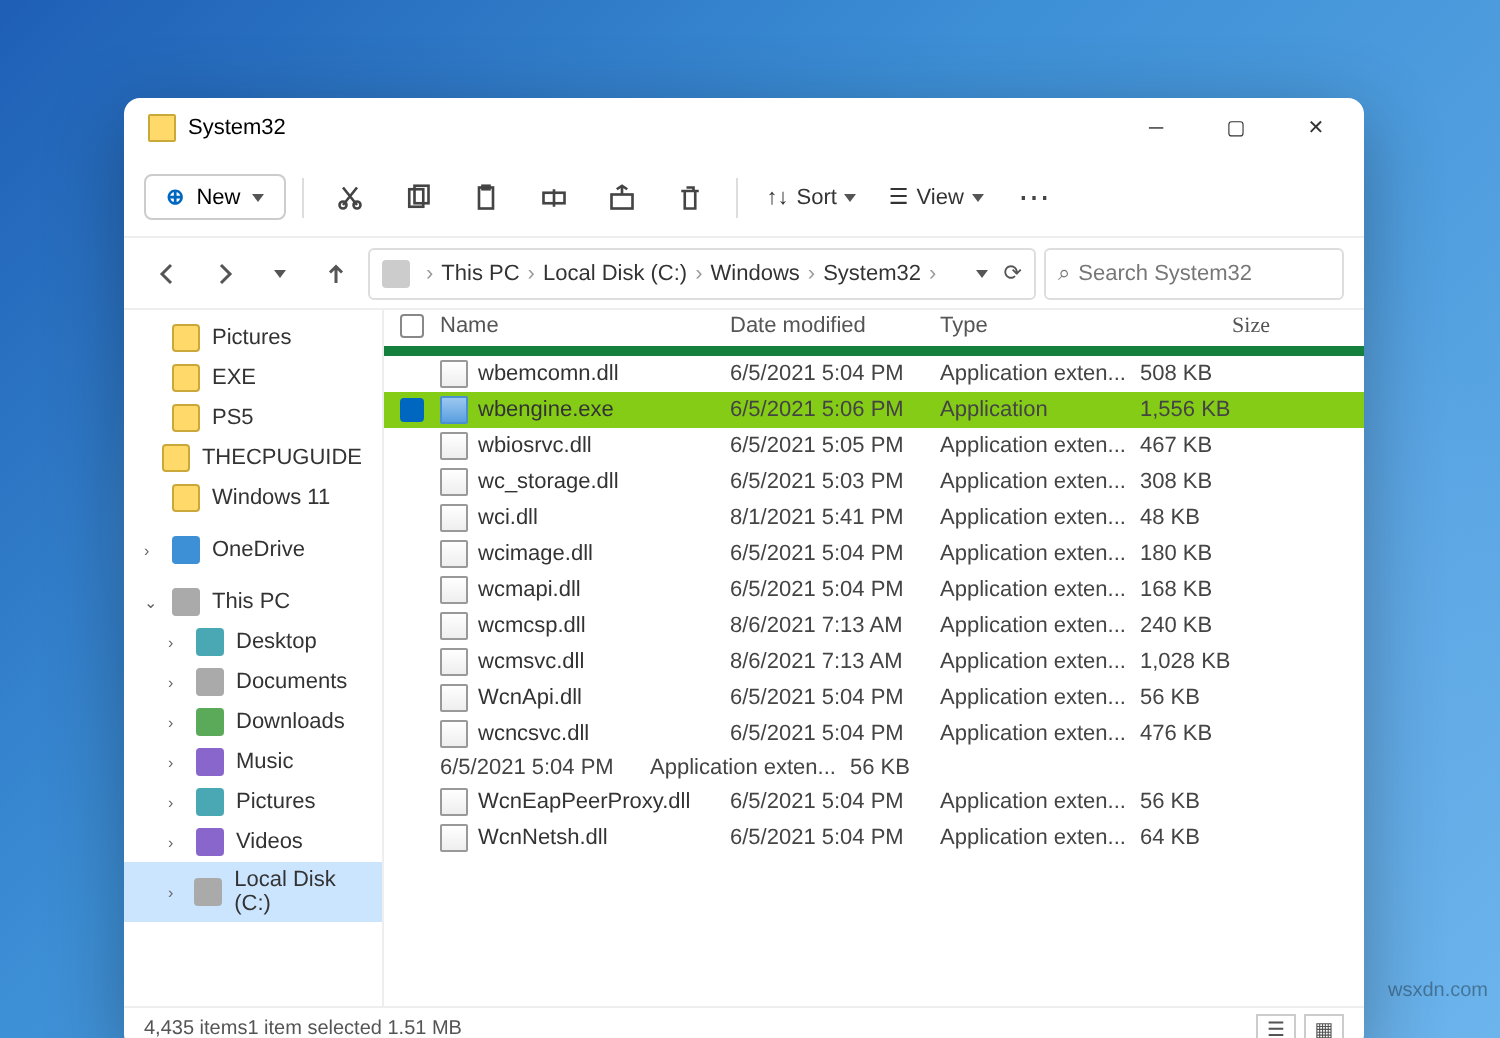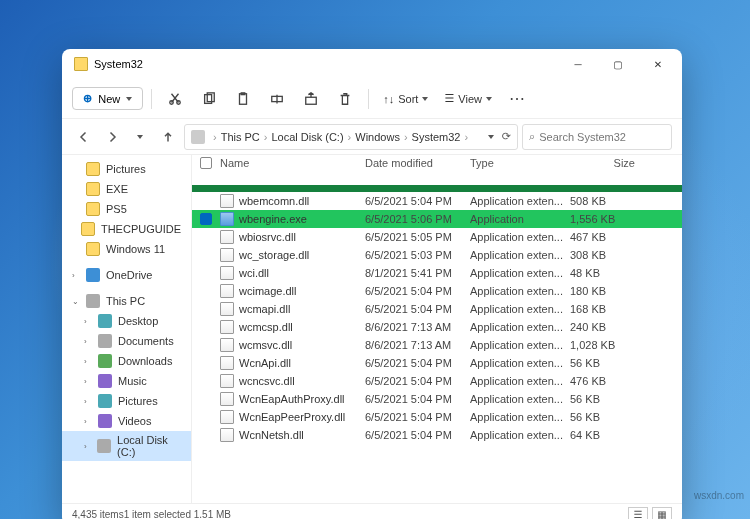--- a/index.html
+++ b/index.html
@@ -41,7 +41,7 @@
 .ico-purple { background:#8866cc; }
 .sb-spacer { height:6px; }
 .main { flex:1; display:flex; flex-direction:column; overflow:hidden; }
-.cols { display:flex; padding:2px 8px 16px 8px; border-bottom:7px solid #15803d; font-size:11px; color:#555; align-items:flex-end; }
+.cols { display:flex; padding:2px 8px 4px 8px; border-bottom:5px solid #15803d; font-size:11px; color:#555; align-items:flex-end; }
 .col-chk { width:20px; }
 .col-name { width:145px; display:flex; align-items:center; gap:4px; }
 .col-date { width:105px; }

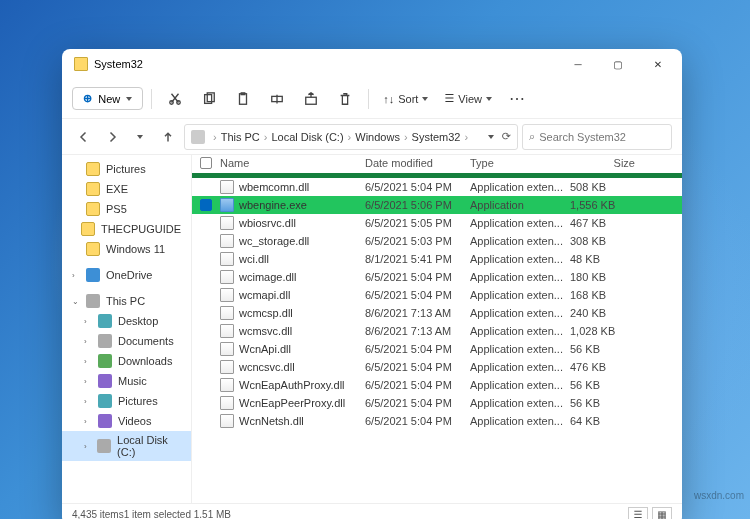--- a/index.html
+++ b/index.html
@@ -46,7 +46,7 @@
 .col-name { width:145px; display:flex; align-items:center; gap:4px; }
 .col-date { width:105px; }
 .col-type { width:100px; }
-.col-size { width:65px; text-align:right; }
+.col-size { width:65px; text-align:right;font-family:Liberation Serif, serif; }
 .chkbox { width:12px; height:12px; border:1px solid #888; border-radius:2px; }
 .filelist { flex:1; overflow:auto; }
 .row { display:flex; align-items:center; padding:2px 8px; font-size:11px; color:#333; }

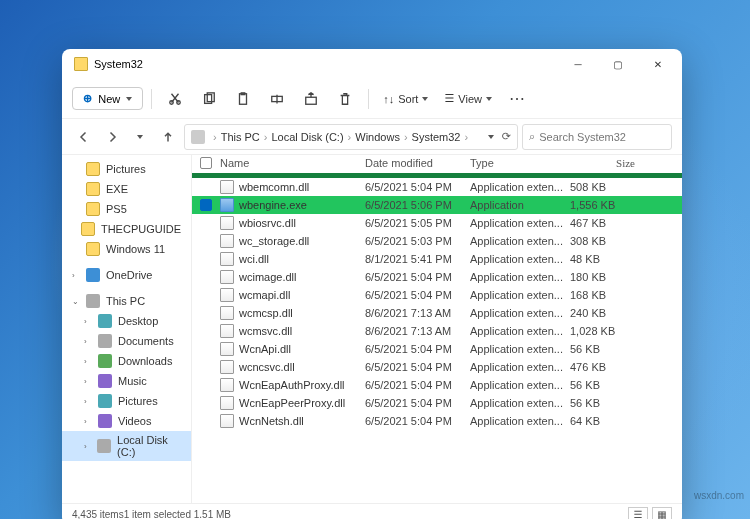--- a/index.html
+++ b/index.html
@@ -50,7 +50,7 @@
 .chkbox { width:12px; height:12px; border:1px solid #888; border-radius:2px; }
 .filelist { flex:1; overflow:auto; }
 .row { display:flex; align-items:center; padding:2px 8px; font-size:11px; color:#333; }
-.row.selected { background:#22c55e; }
+.row.selected { background:#84cc16; }
 .r-chk { width:20px; }
 .r-name { width:145px; display:flex; align-items:center; gap:5px; overflow:hidden; white-space:nowrap; }
 .r-date { width:105px; color:#444; }

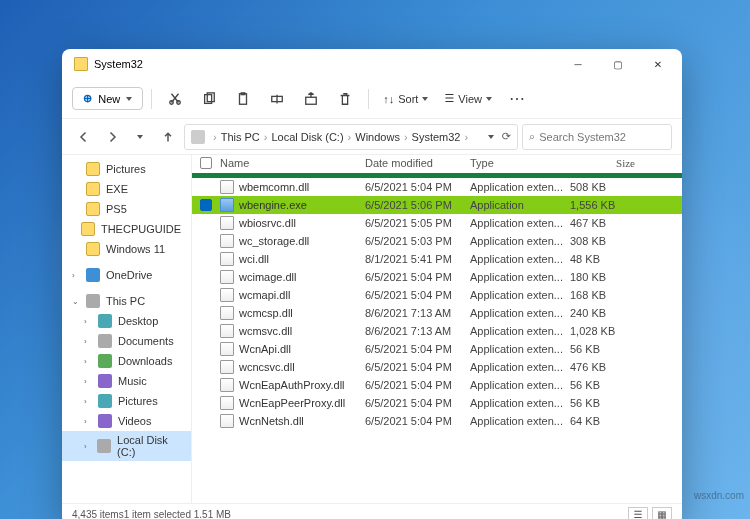--- a/index.html
+++ b/index.html
@@ -384,10 +384,6 @@
           </div>
           <div class="row">
             <div class="r-chk"></div>
-  <div class="r-name">
-              <span class="f-ico "></span>
-              <span>WcnEapAuthProxy.dll</span>
-            </div>
   <div class="r-date">6/5/2021 5:04 PM</div>
   <div class="r-type">Application exten...</div>
   <div class="r-size">56 KB</div>

